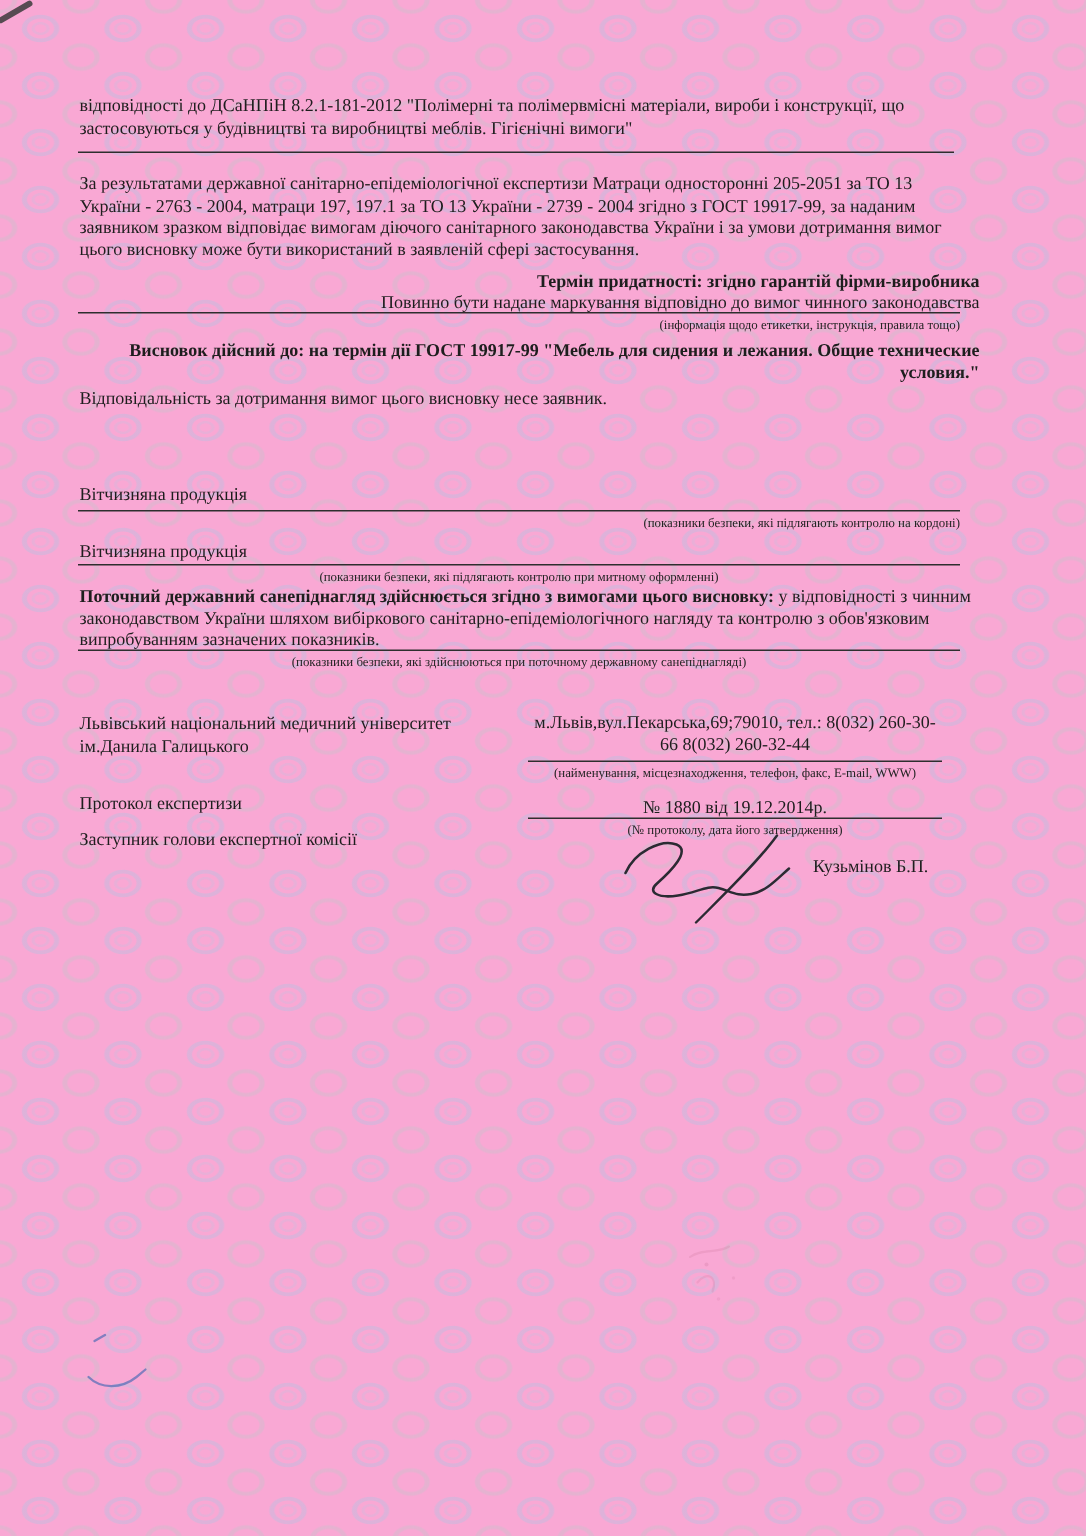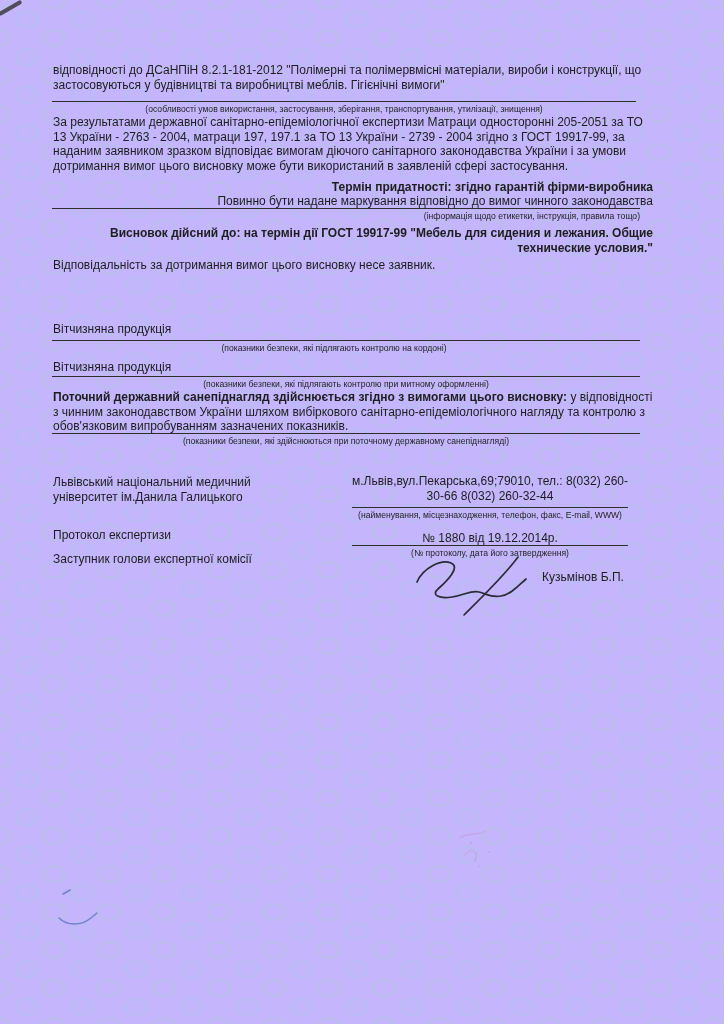--- a/index.html
+++ b/index.html
@@ -8,9 +8,9 @@
     width: 724px;
     height: 1024px;
     margin: 0 auto;
-    background: #c4b5fd;
+    background: #f9a8d4;
     overflow: hidden;
-    font-family: Liberation Sans, sans-serif;
+    font-family: Liberation Serif, serif;
     color: #1e1e1e;
   }
   

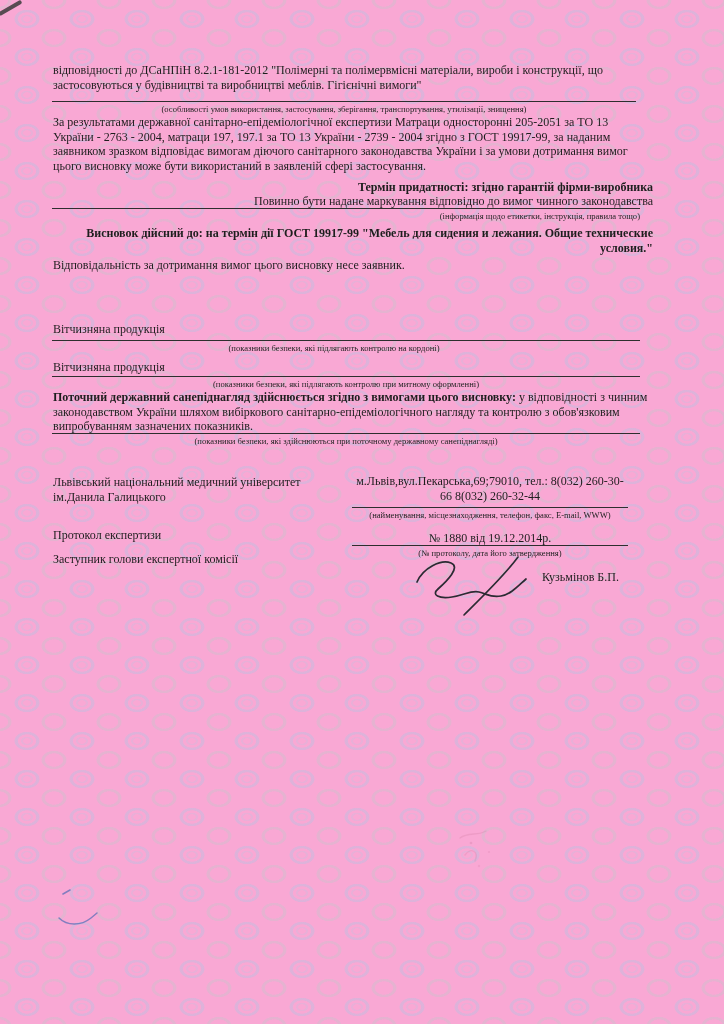--- a/index.html
+++ b/index.html
@@ -51,7 +51,6 @@
 
   <div class="t" style="left:53px; top:63px; width:590px;">відповідності до ДСаНПіН 8.2.1-181-2012 "Полімерні та полімервмісні матеріали, вироби і конструкції, що застосовуються у будівництві та виробництві меблів. Гігієнічні вимоги"</div>
   <div class="hr" style="left:52px; top:101px; width:584px;"></div>
-  <div class="cap" style="left:52px; top:104px; width:584px;">(особливості умов використання,  застосування, зберігання, транспортування, утилізації, знищення)</div>
 
   <div class="t" style="left:53px; top:115px; width:592px;">За результатами державної санітарно-епідеміологічної експертизи Матраци односторонні 205-2051  за ТО 13 України - 2763 - 2004, матраци 197, 197.1 за ТО 13 України - 2739 - 2004 згідно з ГОСТ 19917-99,  за наданим заявником зразком відповідає вимогам діючого санітарного законодавства України і за умови дотримання вимог цього висновку  може бути використаний в заявленій сфері застосування.</div>
 

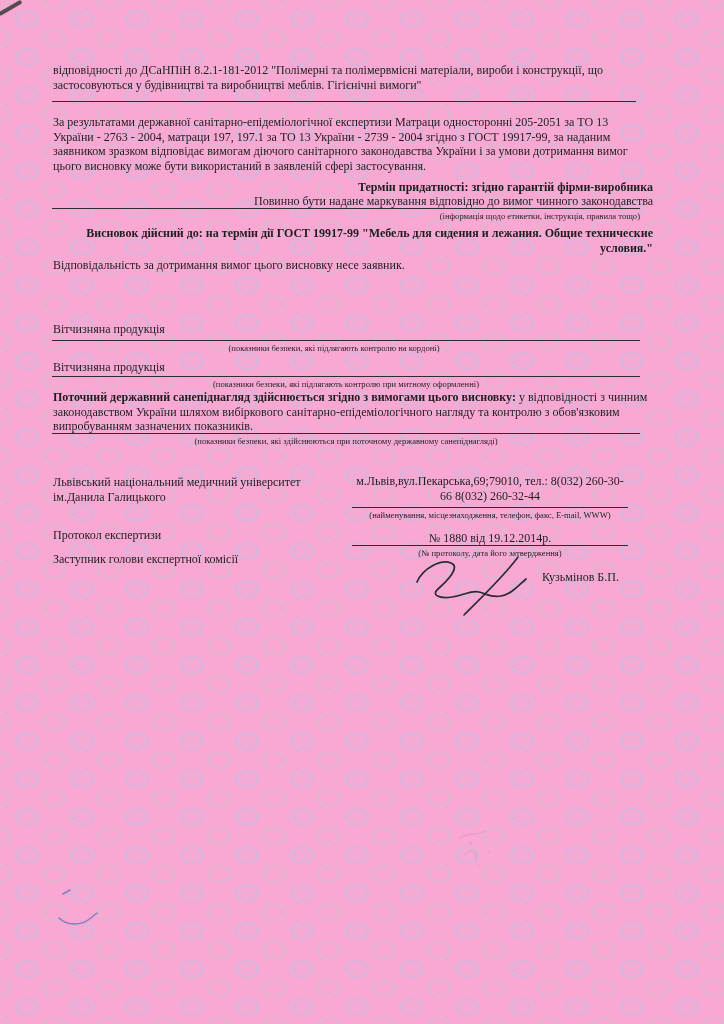--- a/index.html
+++ b/index.html
@@ -67,7 +67,7 @@
 
   <div class="t" style="left:53px; top:322px; width:400px;">Вітчизняна продукція</div>
   <div class="hr" style="left:52px; top:340px; width:588px;"></div>
-  <div class="cap" style="left:40px; top:343px; width:588px;">(показники безпеки, які підлягають контролю на кордоні)</div>
+  <div class="cap" style="left:52px; top:343px; width:588px;text-align:right;">(показники безпеки, які підлягають контролю на кордоні)</div>
 
   <div class="t" style="left:53px; top:360px; width:400px;">Вітчизняна продукція</div>
   <div class="hr" style="left:52px; top:376px; width:588px;"></div>

